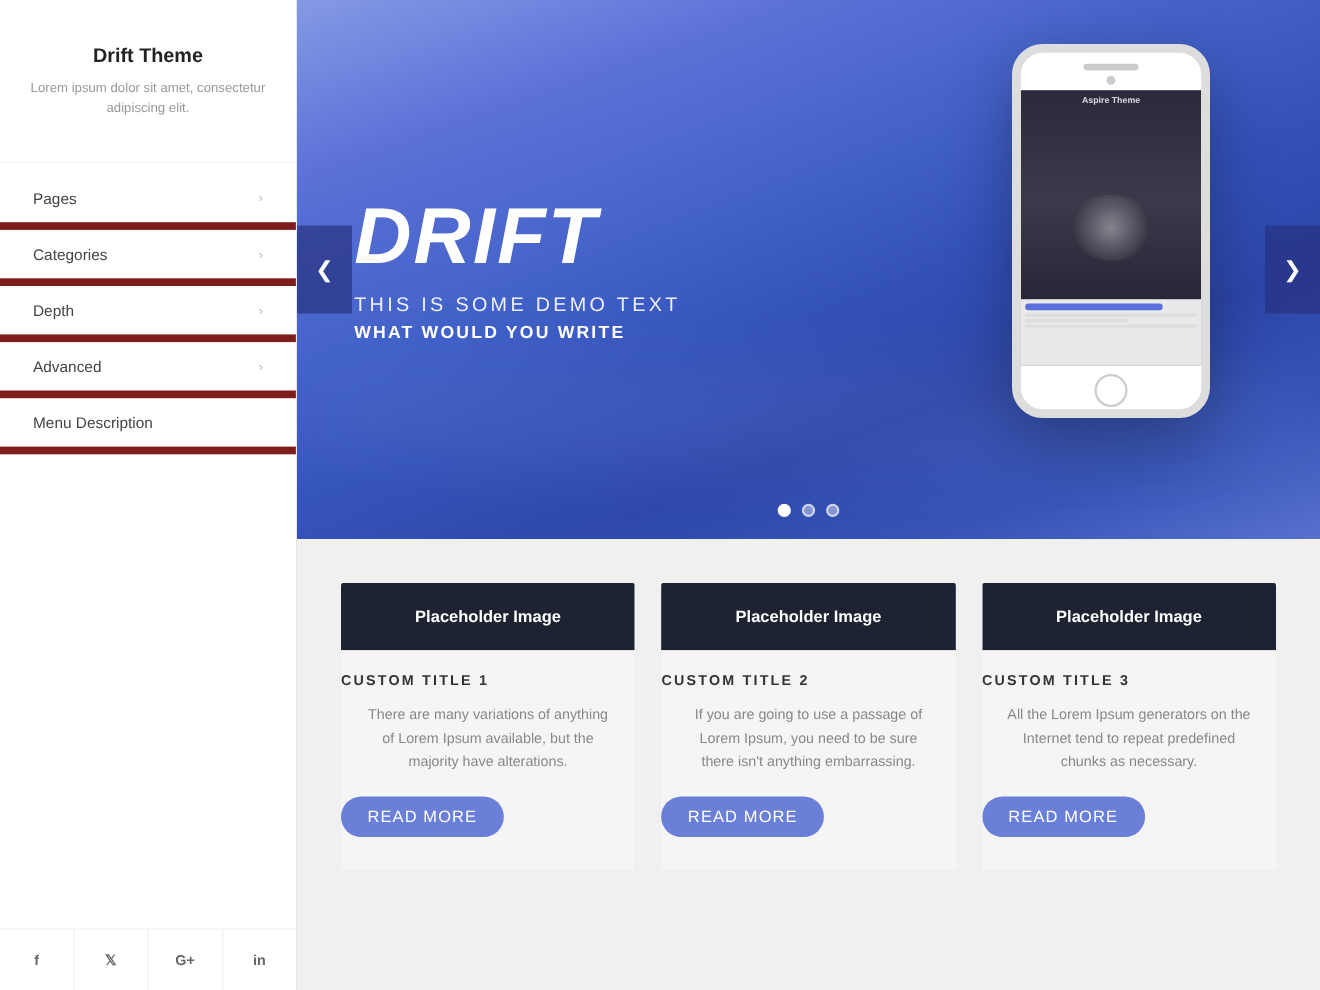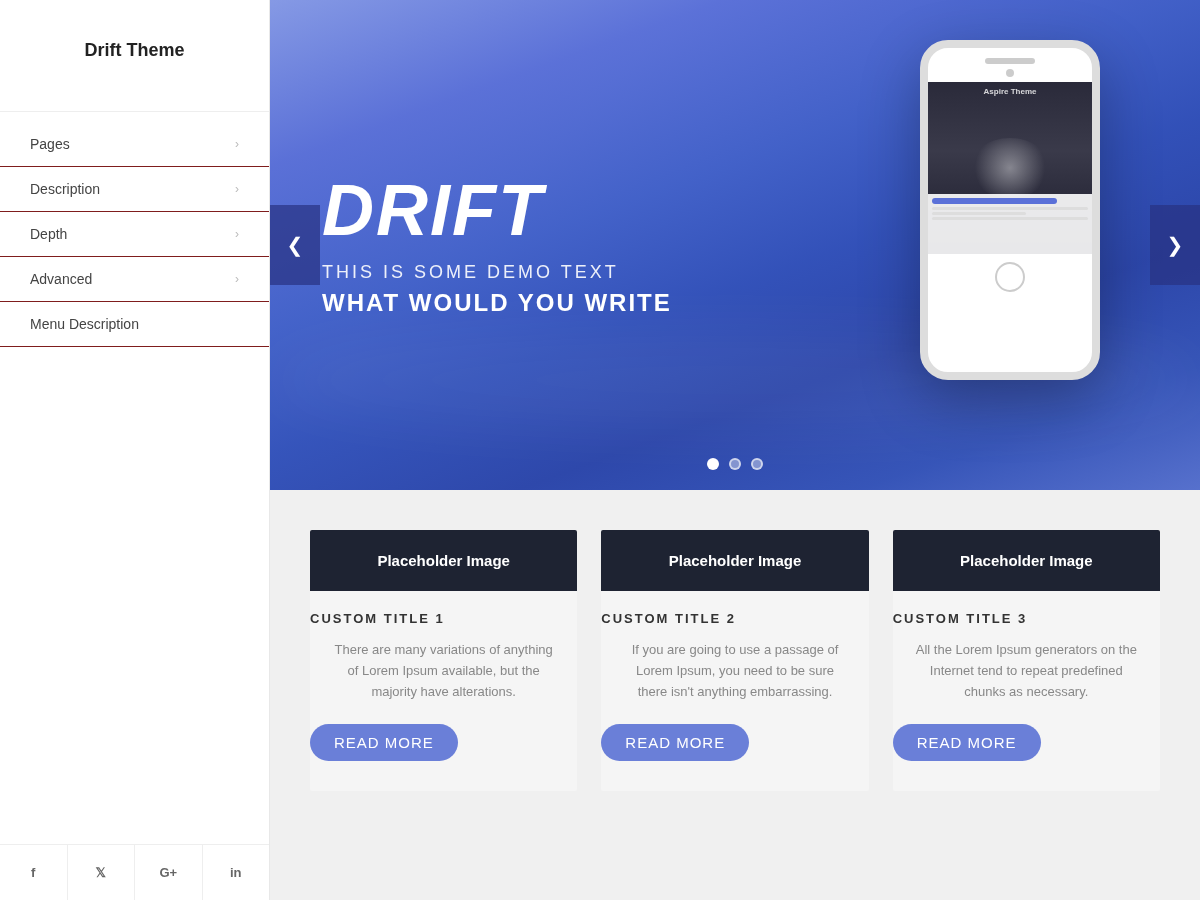--- a/index.html
+++ b/index.html
@@ -331,6 +331,7 @@
 <aside id="sidebar">
   <div class="sidebar-header">
     <div class="sidebar-title">Drift Theme</div>
+    <div class="sidebar-subtitle">Lorem ipsum dolor sit amet, consectetur adipiscing elit.</div>
   </div>
   <nav class="sidebar-nav">
 

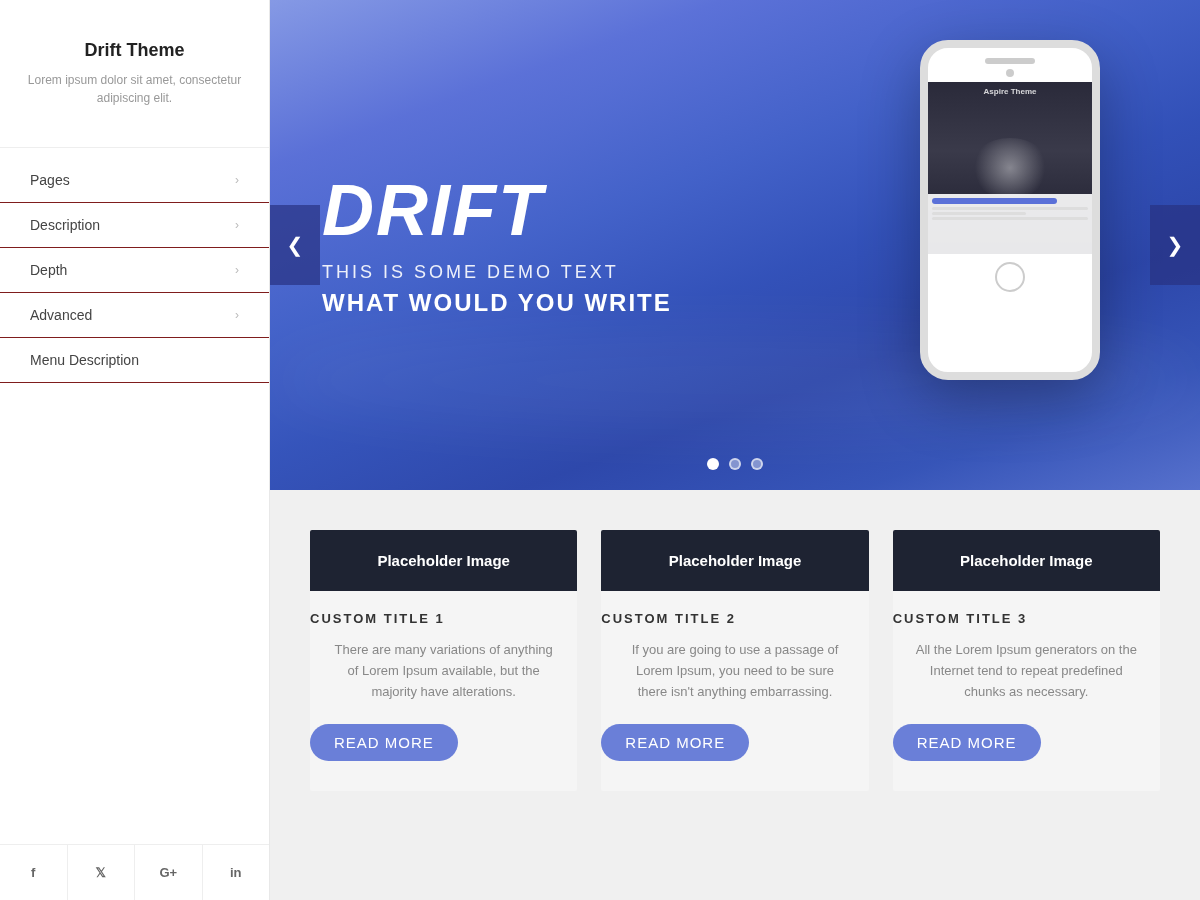--- a/index.html
+++ b/index.html
@@ -170,7 +170,7 @@
     }
     .phone-screen {
       background: linear-gradient(180deg, #2a2a3a 0%, #3a3a4a 40%, #1a1a2a 100%);
-      height: 172px;
+      height: 250px;
       position: relative;
       overflow: hidden;
     }

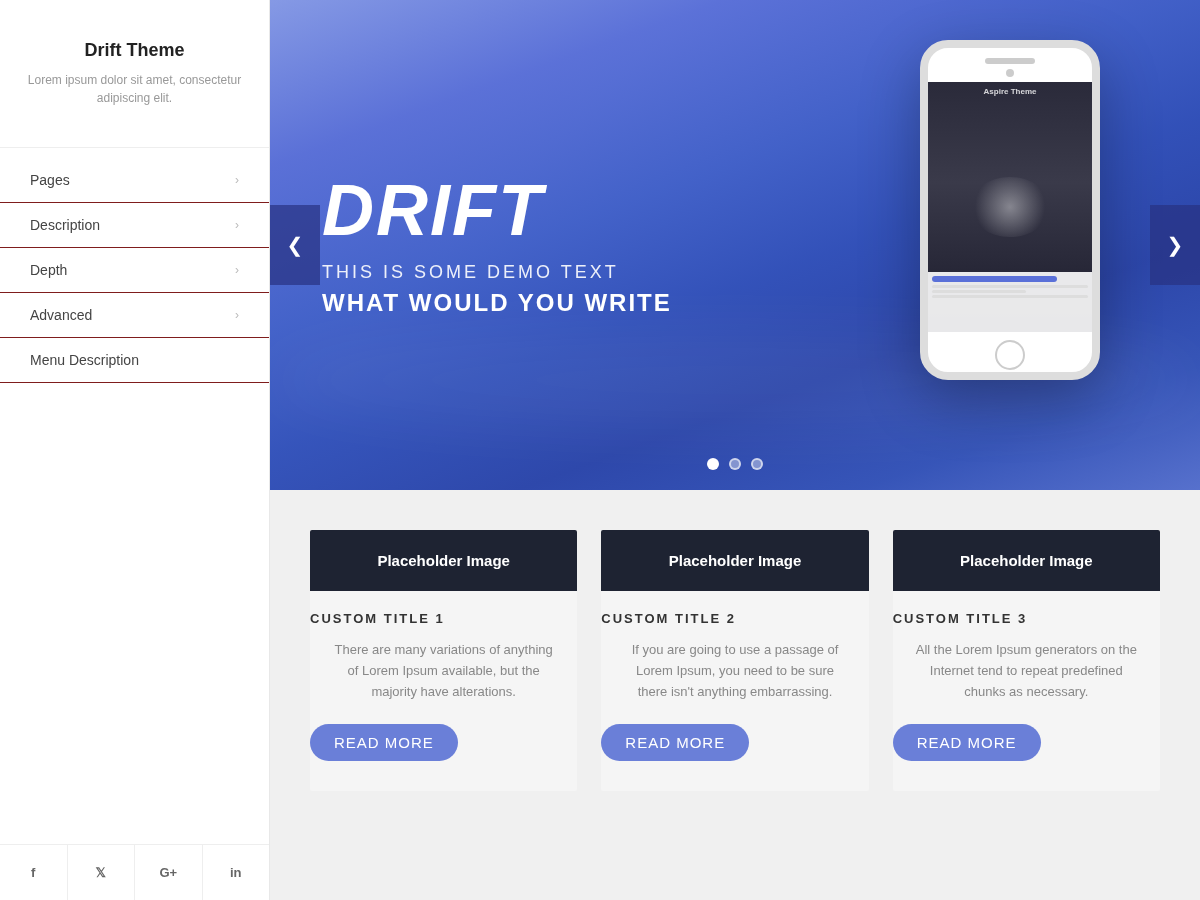--- a/index.html
+++ b/index.html
@@ -44,7 +44,7 @@
       font-size: 14px;
       color: #444;
       cursor: pointer;
-      border-bottom: 1px solid #7f1d1d;
+      border-bottom: 7px solid #7f1d1d;
       transition: background 0.2s;
     }
     .sidebar-nav-item .chevron {

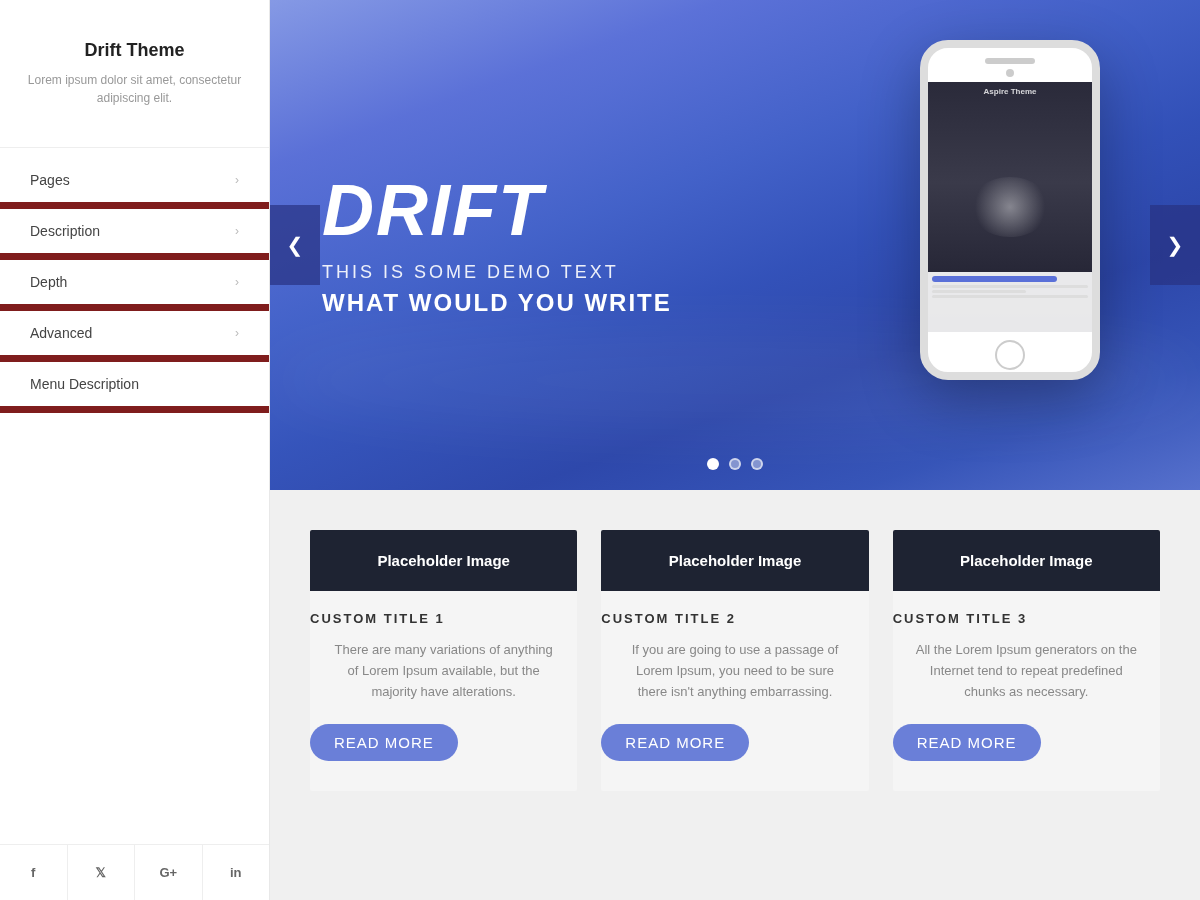--- a/index.html
+++ b/index.html
@@ -340,7 +340,7 @@
         <span class="chevron">›</span>
       </div>
       <div class="sidebar-nav-item">
-        <span>Description</span>
+        <span>Categories</span>
         <span class="chevron">›</span>
       </div>
       <div class="sidebar-nav-item">

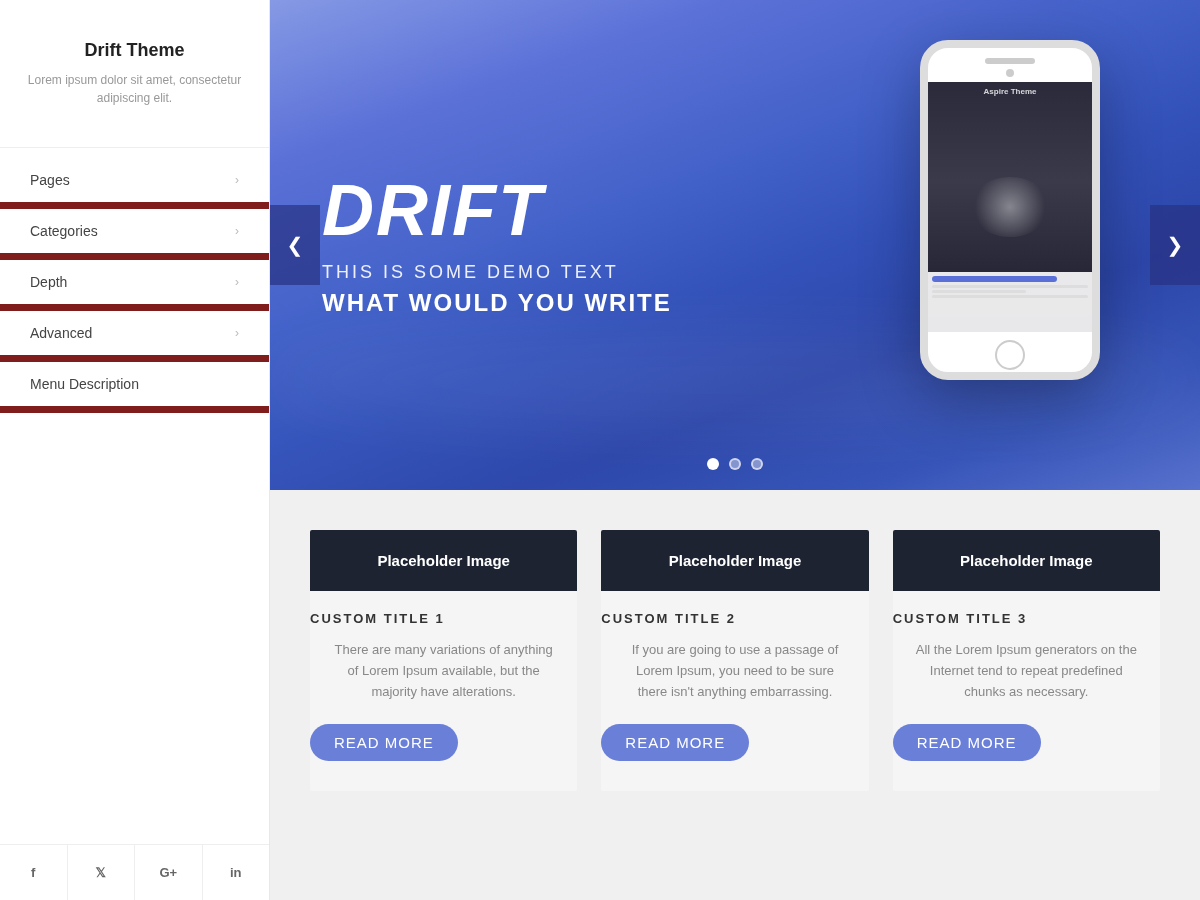--- a/index.html
+++ b/index.html
@@ -127,7 +127,7 @@
       margin-bottom: 6px;
     }
     .hero-subtitle-2 {
-      font-size: 24px;
+      font-size: 16px;
       color: #fff;
       letter-spacing: 2px;
       text-transform: uppercase;

